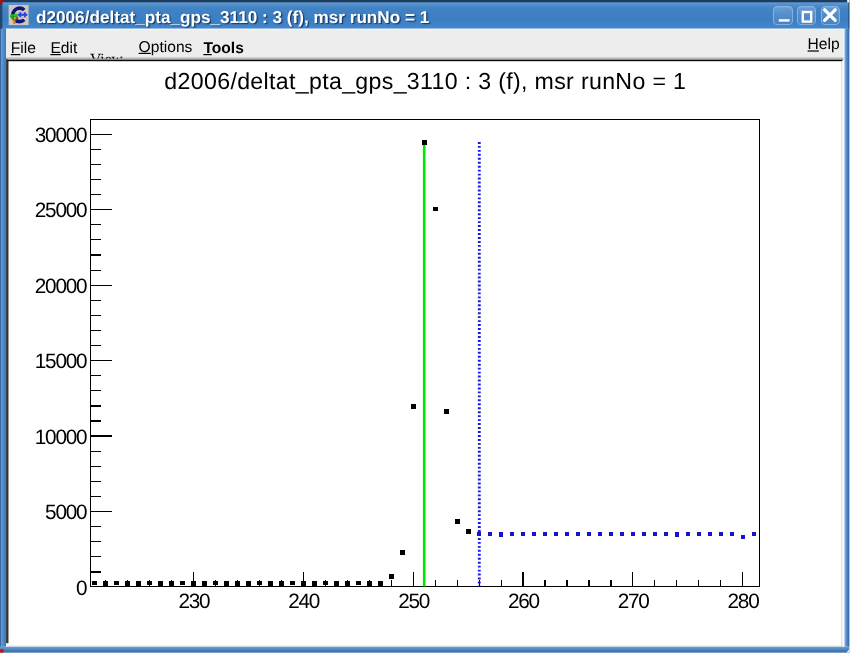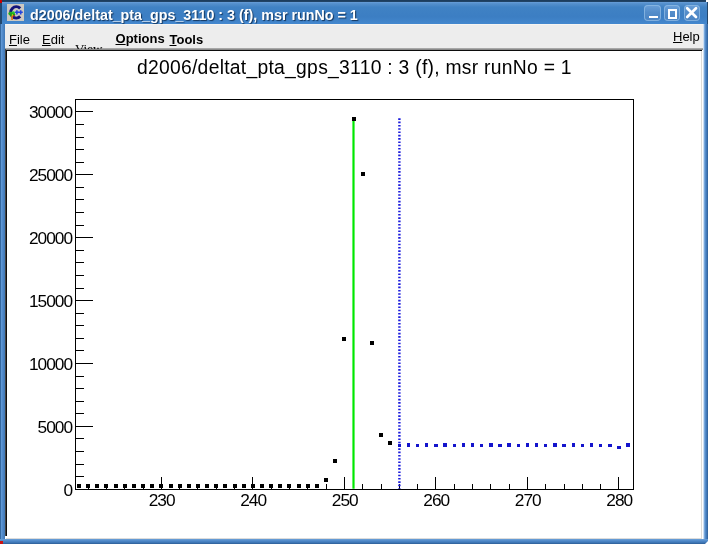--- a/index.html
+++ b/index.html
@@ -46,7 +46,7 @@
   <span class="abs" style="left:9px;top:7.6px;"><u>F</u>ile</span>
   <span class="abs" style="left:42px;top:7.6px;"><u>E</u>dit</span>
   <span class="abs" style="left:75px;top:17px;font-family:Liberation Serif, serif;"><u>V</u>iew</span>
-  <span class="abs" style="left:115.5px;top:7px;font-weight:bold;"><u>O</u>ptions</span>
+  <span class="abs" style="left:115.5px;top:7px;"><u>O</u>ptions</span>
   <span class="abs" style="left:169.5px;top:7.6px;font-weight:bold;"><u>T</u>ools</span>
   <span class="abs" style="left:673px;top:5px;"><u>H</u>elp</span>
 </div>

